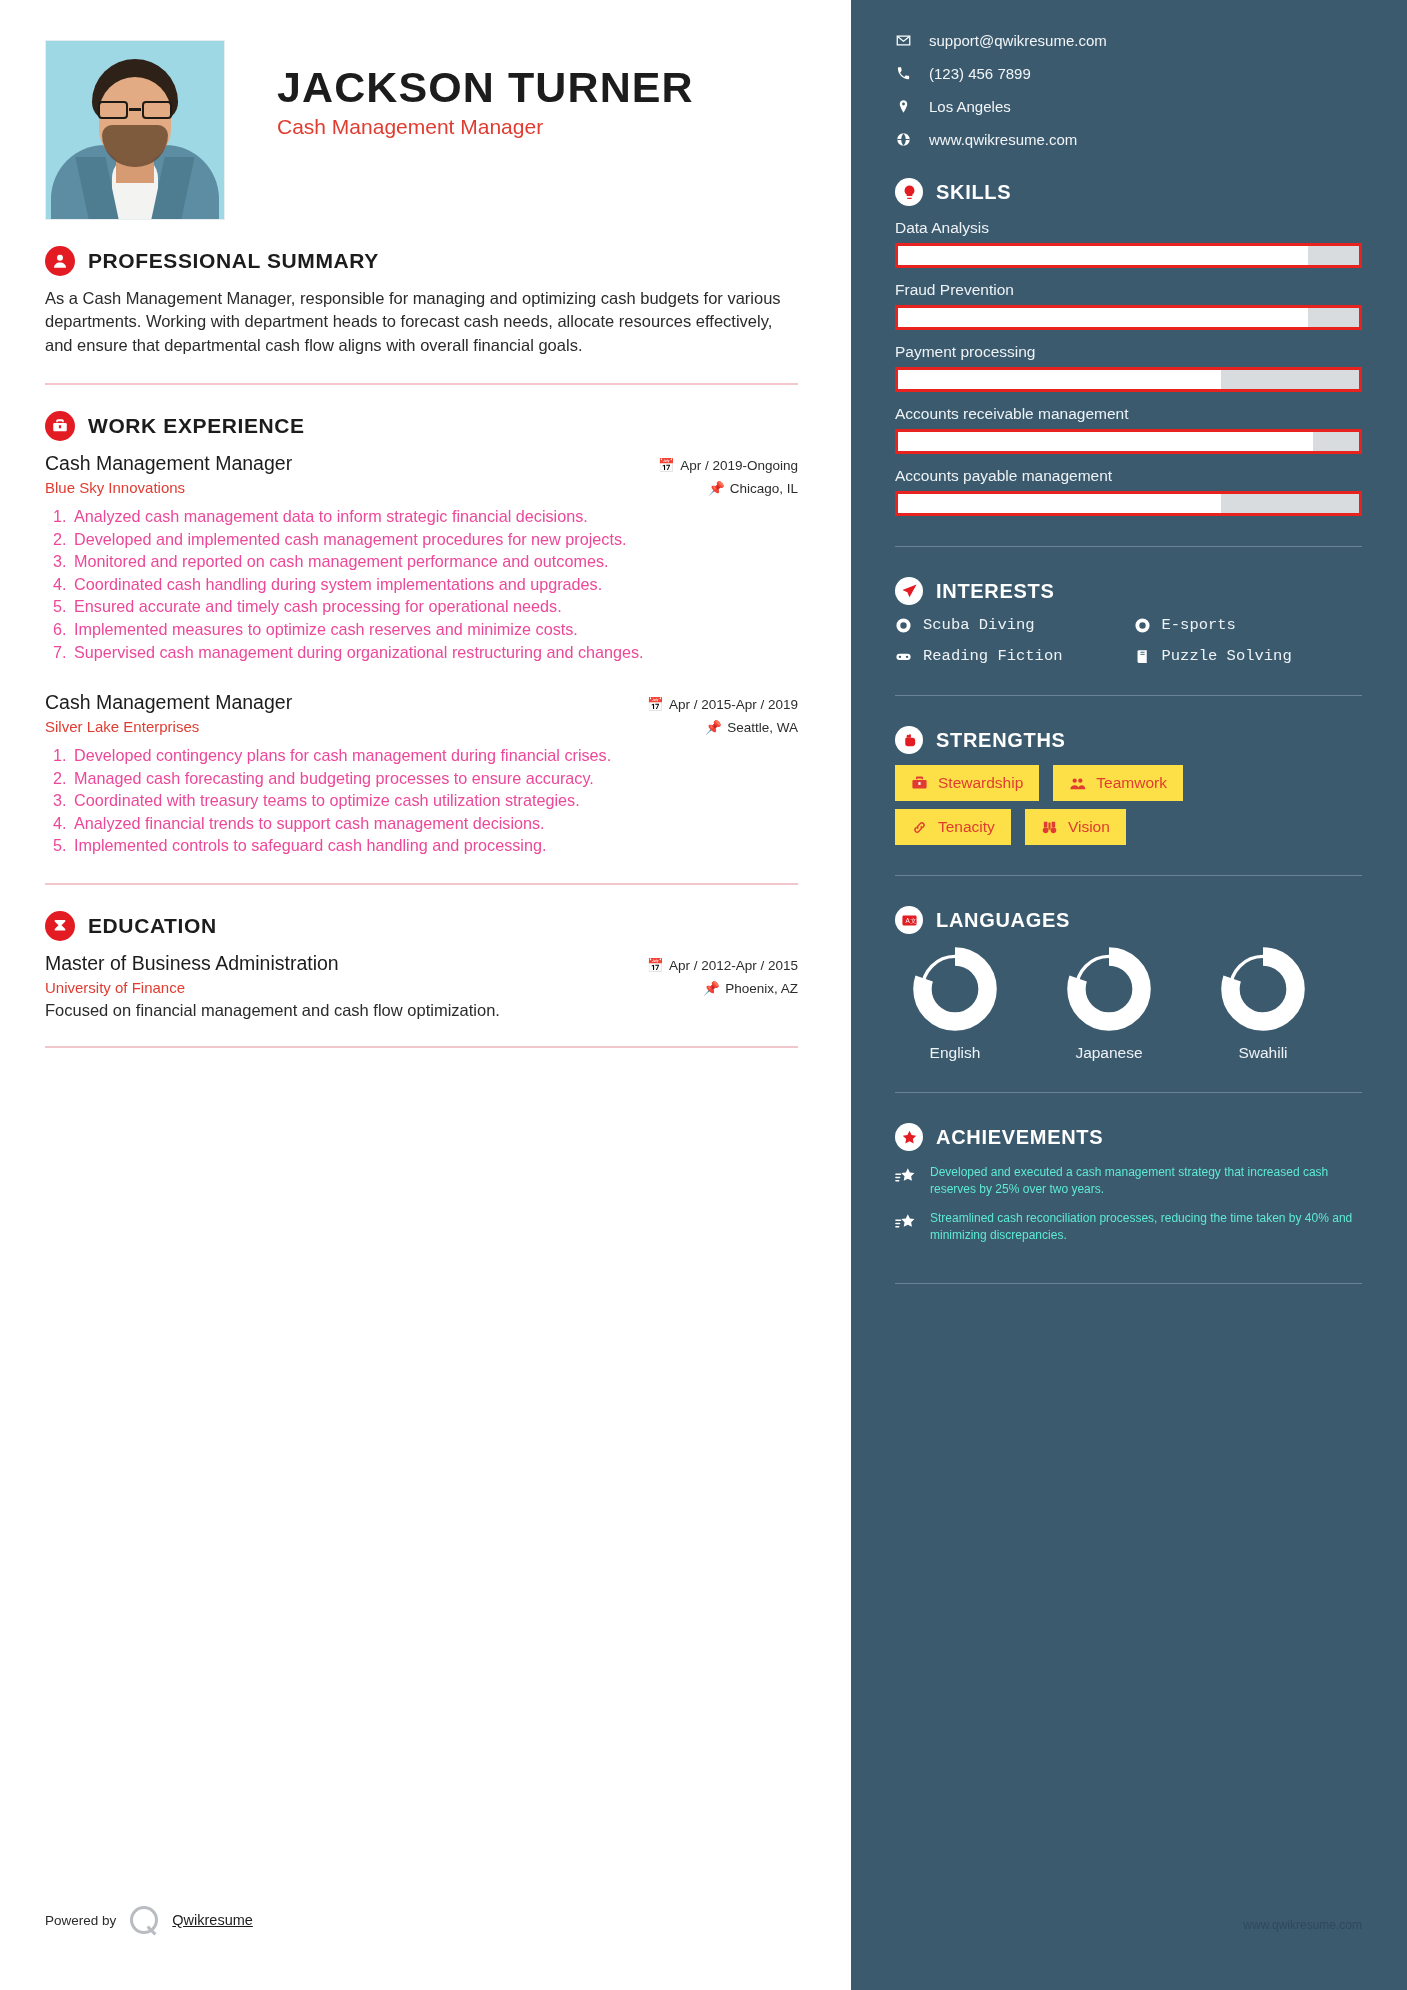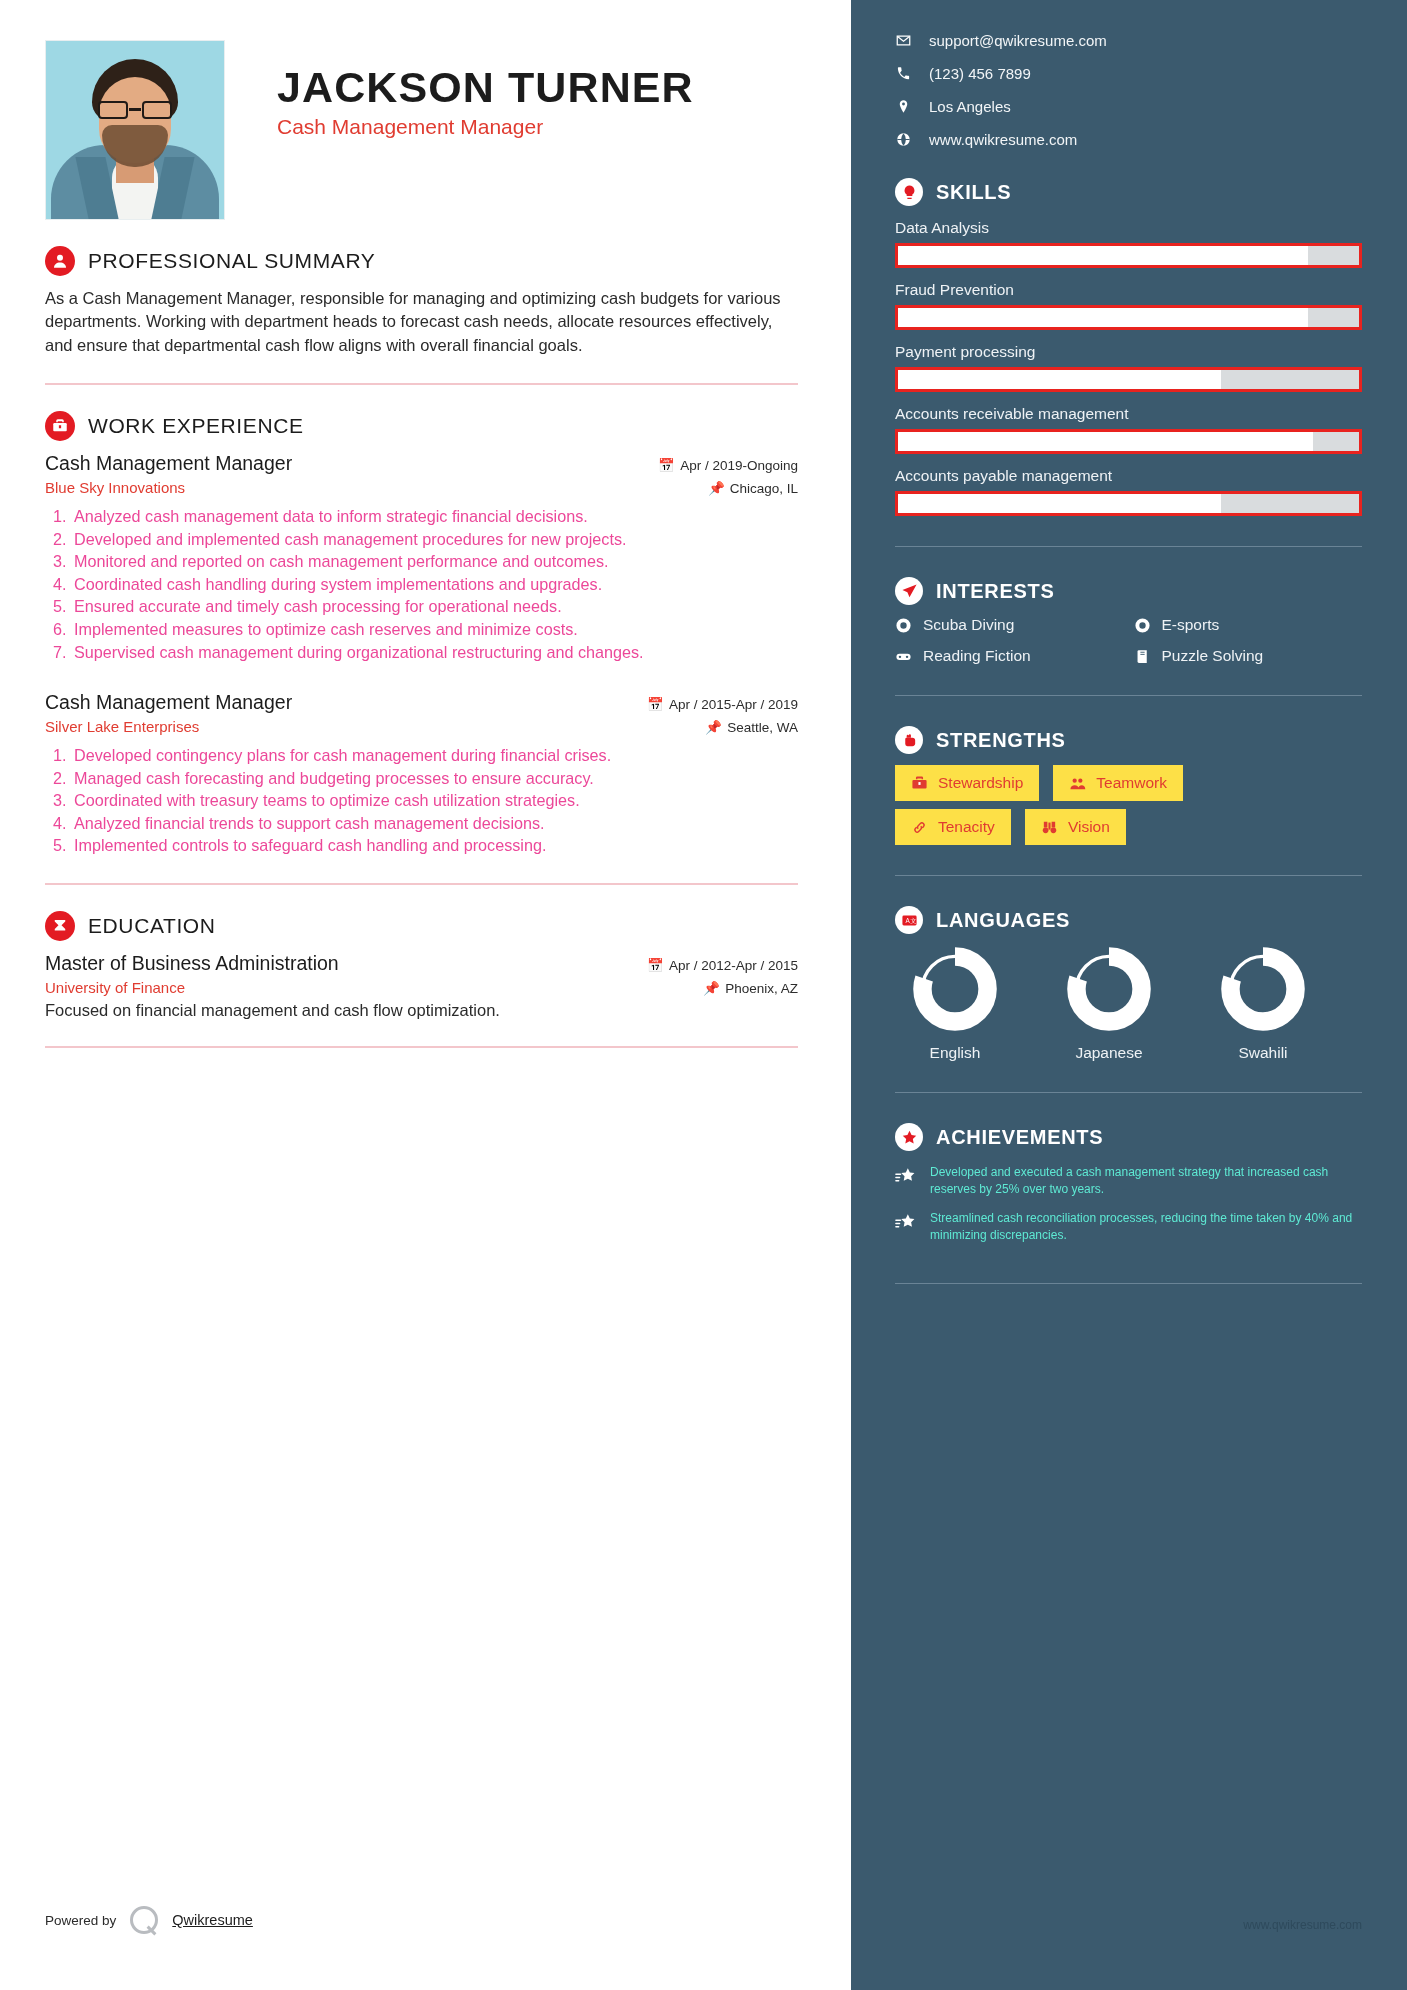--- a/index.html
+++ b/index.html
@@ -108,7 +108,7 @@
   }
   .sec-icon svg { width: 18px; height: 18px; fill: #fff; }
   .sec-title {
-    font-size: 21px; font-weight: 400; letter-spacing: .6px; color: #1c1c1c;
+    font-size: 21px; font-weight: 700; letter-spacing: .6px; color: #1c1c1c;
   }
   .summary {
     font-size: 16.5px; line-height: 1.42; color: #2b2b2b;

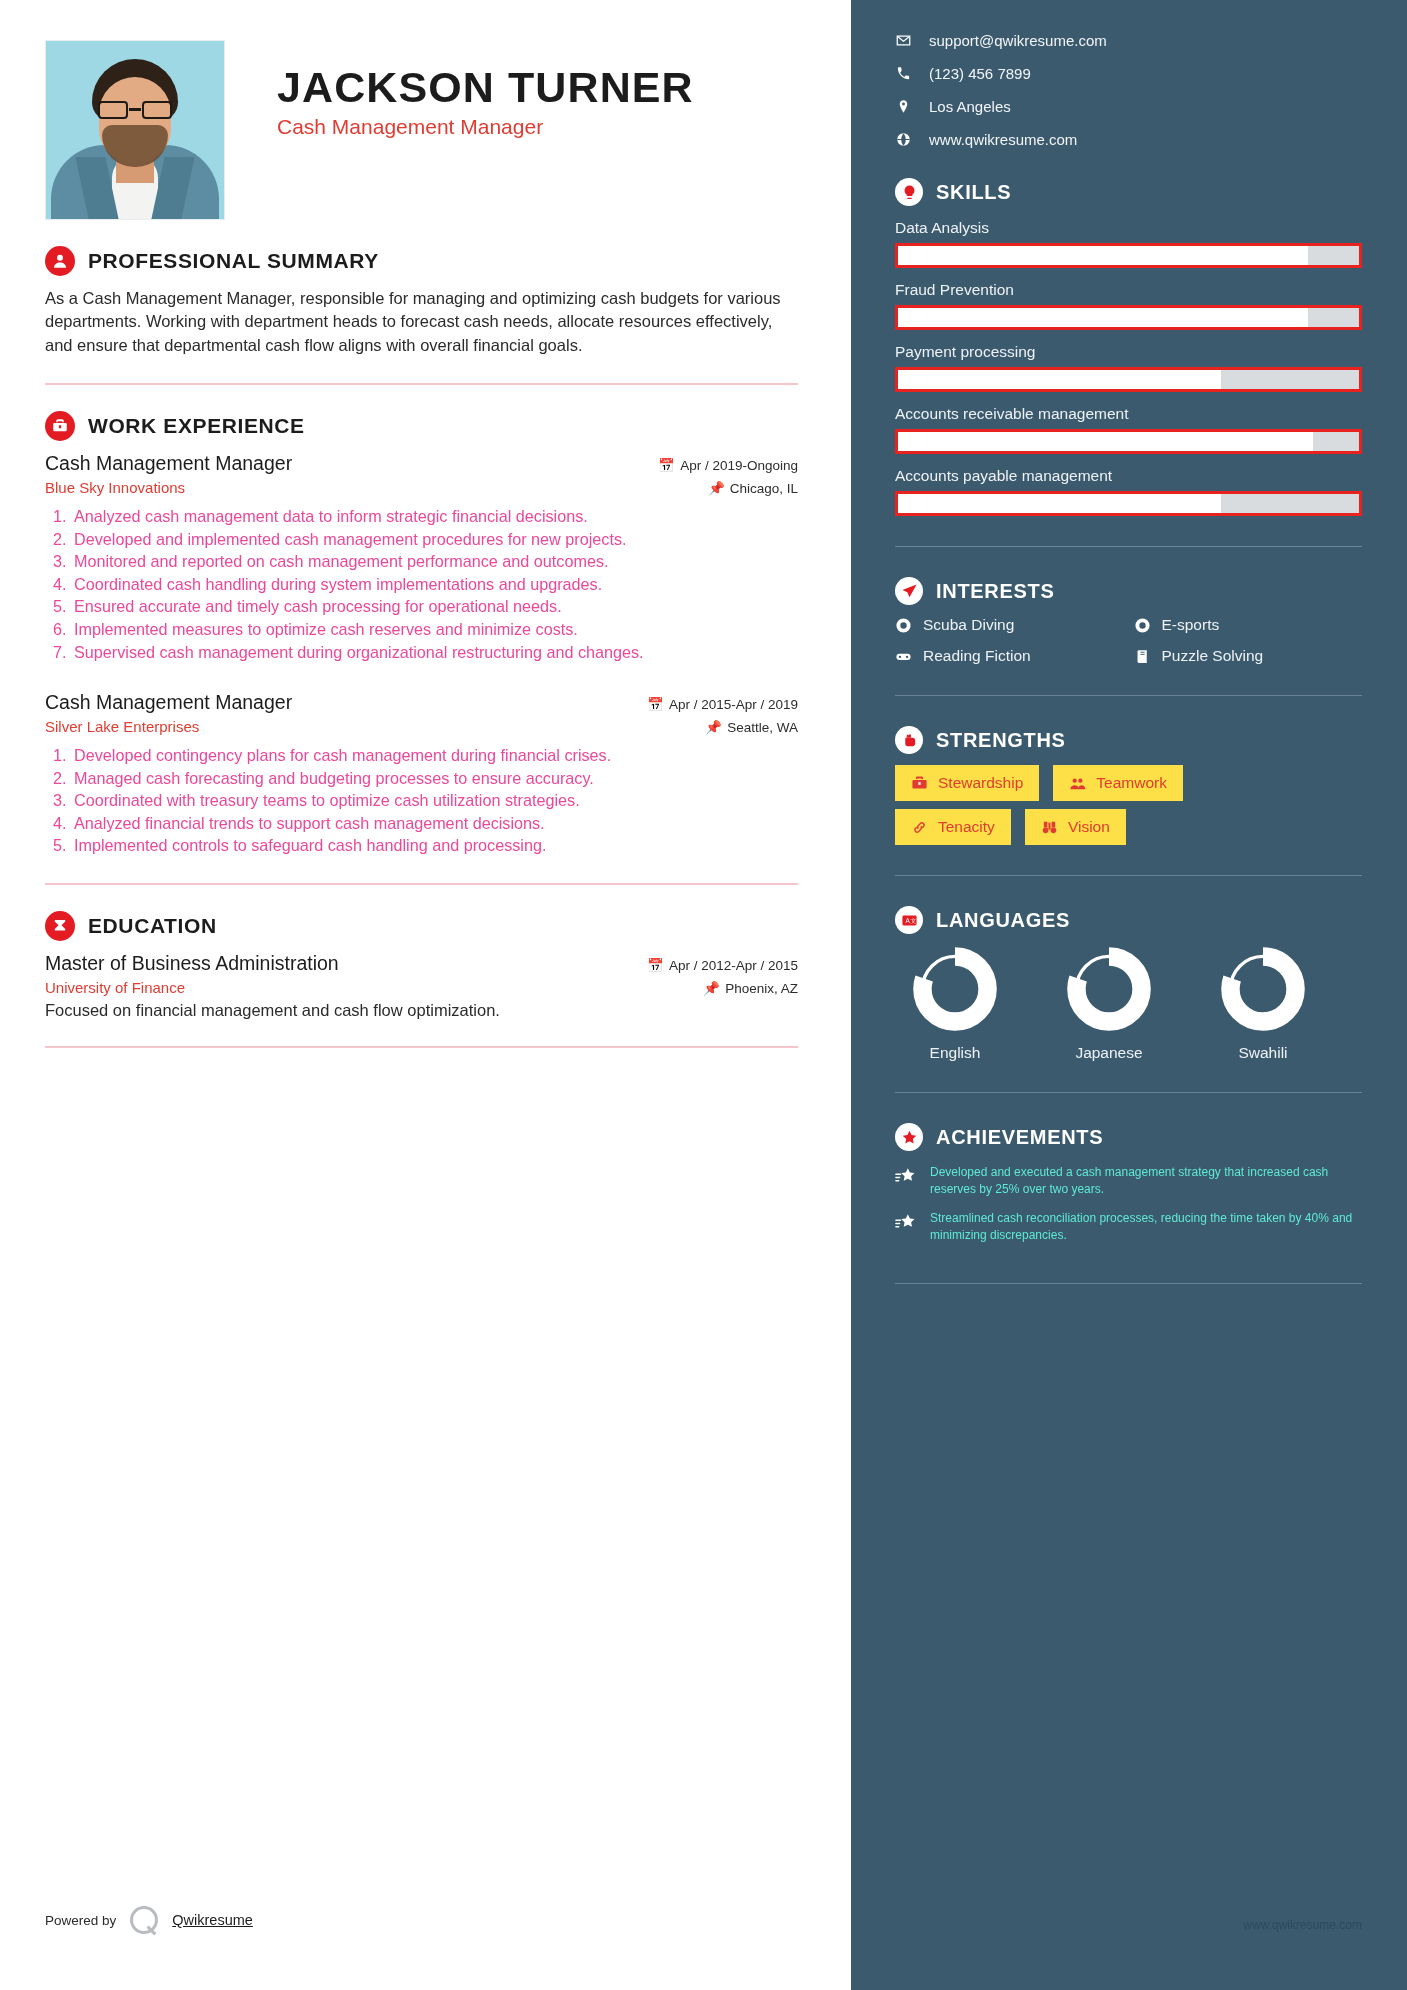--- a/index.html
+++ b/index.html
@@ -187,7 +187,7 @@
     display:grid; grid-template-columns: 1fr 1fr; row-gap: 13px; column-gap: 10px;
     margin-top: 6px;
   }
-  .interest { display:flex; align-items:center; gap: 11px; font-size: 15.5px; color:#eef2f5; }
+  .interest { display:flex; align-items:center; gap: 11px; font-size: 15.5px; color:#eef2f5;font-family:Liberation Mono, monospace; }
   .interest svg { width: 17px; height: 17px; fill:#ffffff; flex:none; }
 
   .strength-row { display:flex; flex-wrap: wrap; gap: 14px; margin-top: 8px; }

